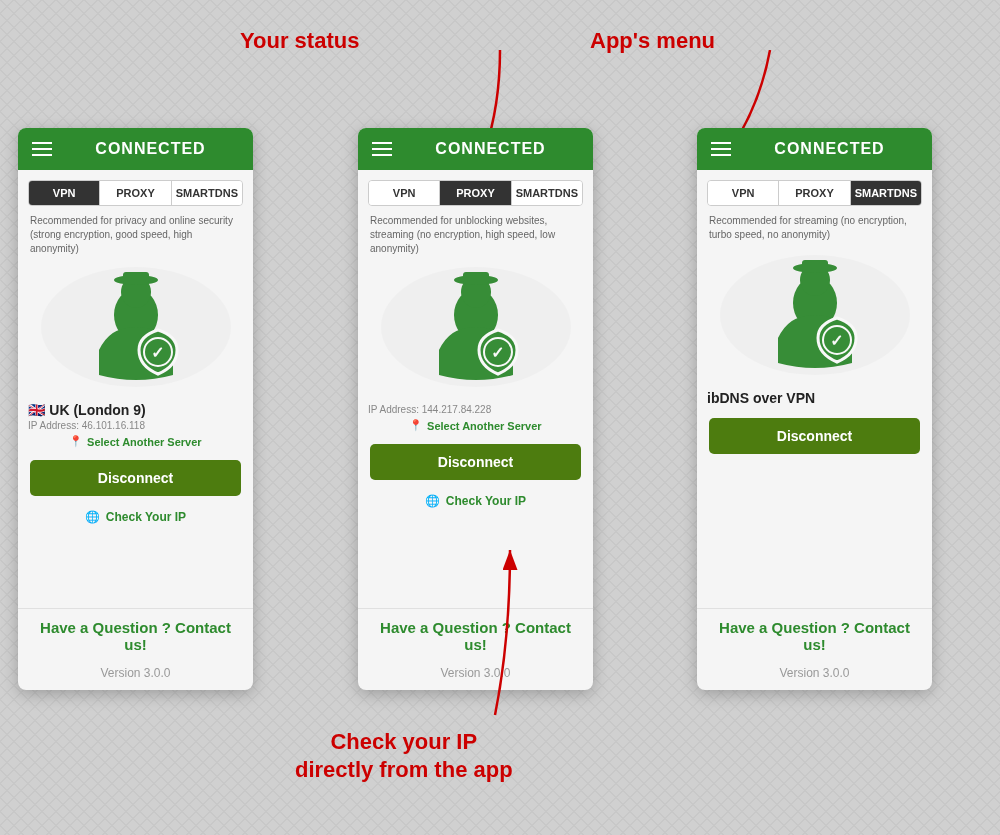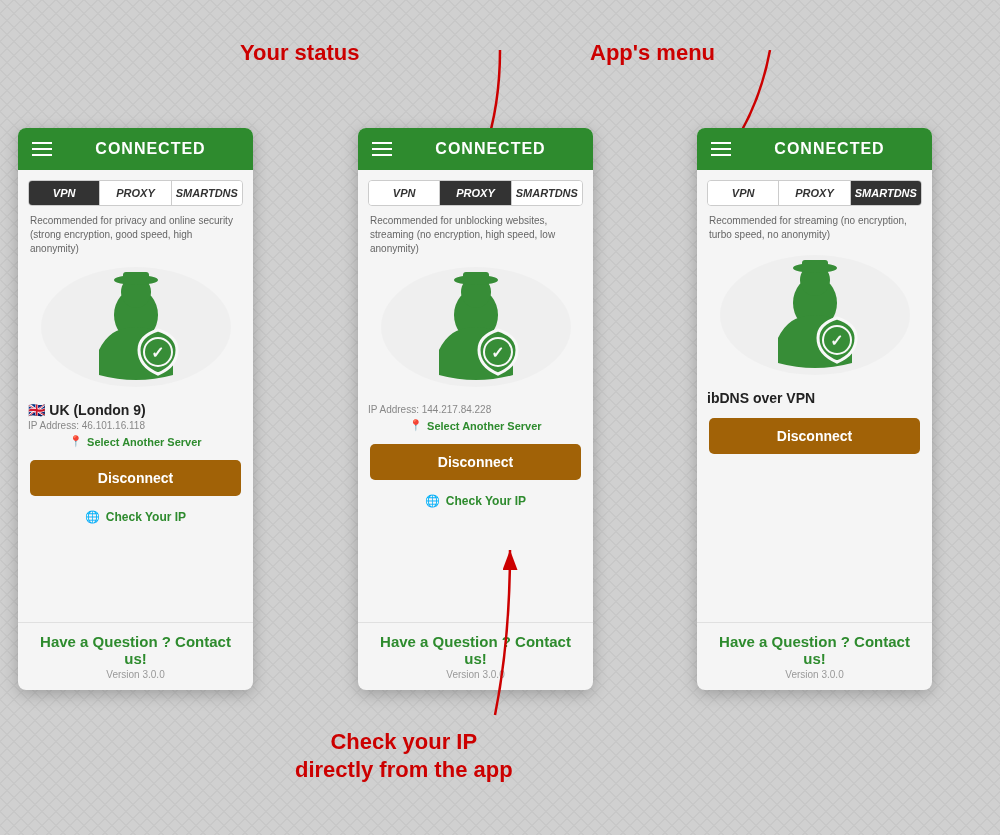--- a/index.html
+++ b/index.html
@@ -24,7 +24,6 @@
       font-size: 22px;
       font-weight: bold;
       pointer-events: none;
-      margin-top: 12px;
     }
     .arrow-svg {
       position: absolute;

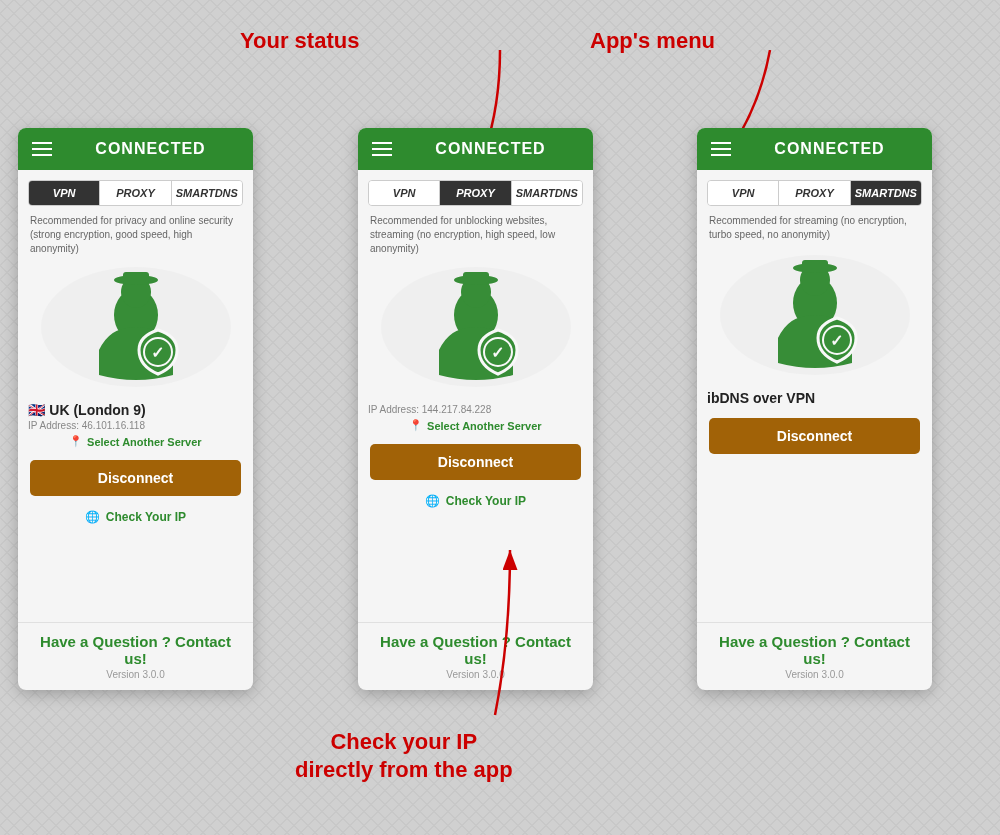--- a/index.html
+++ b/index.html
@@ -77,7 +77,6 @@
       margin: 10px 10px 0 10px;
       border-radius: 4px;
       overflow: hidden;
-      font-style: italic;
     }
     .tab {
       flex: 1;

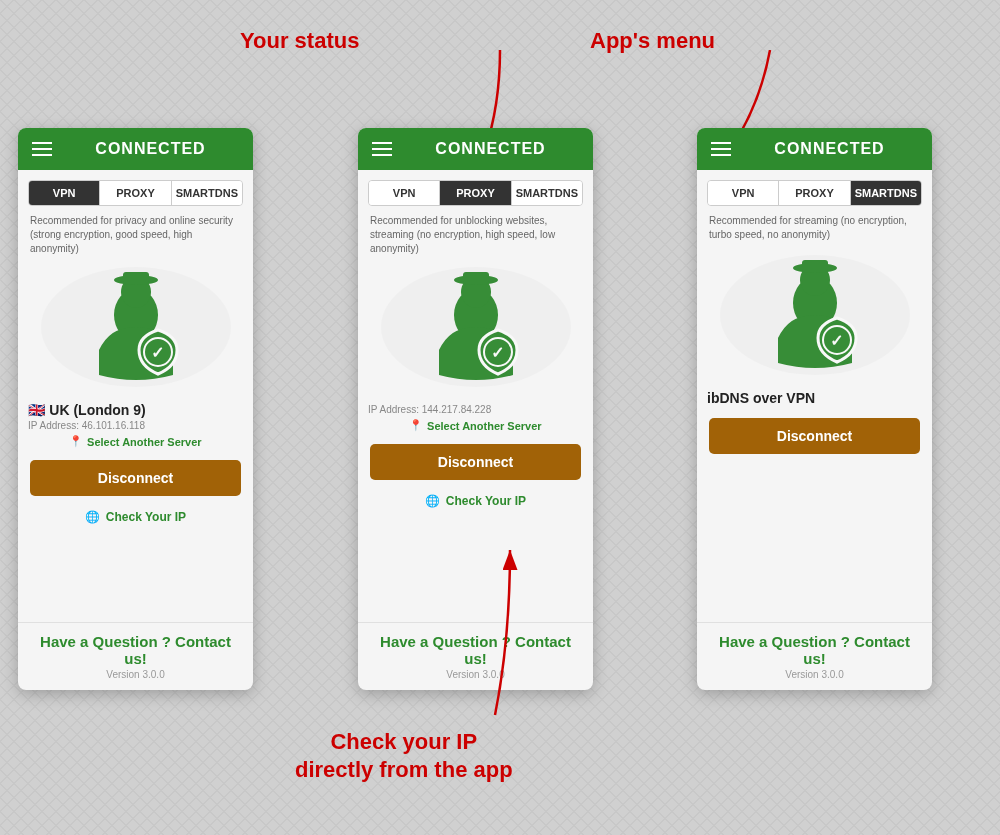--- a/index.html
+++ b/index.html
@@ -142,7 +142,7 @@
     
     .disconnect-btn {
       margin: 10px 12px;
-      background: #a16207;
+      background: #4d7c0f;
       color: white;
       border: none;
       border-radius: 5px;

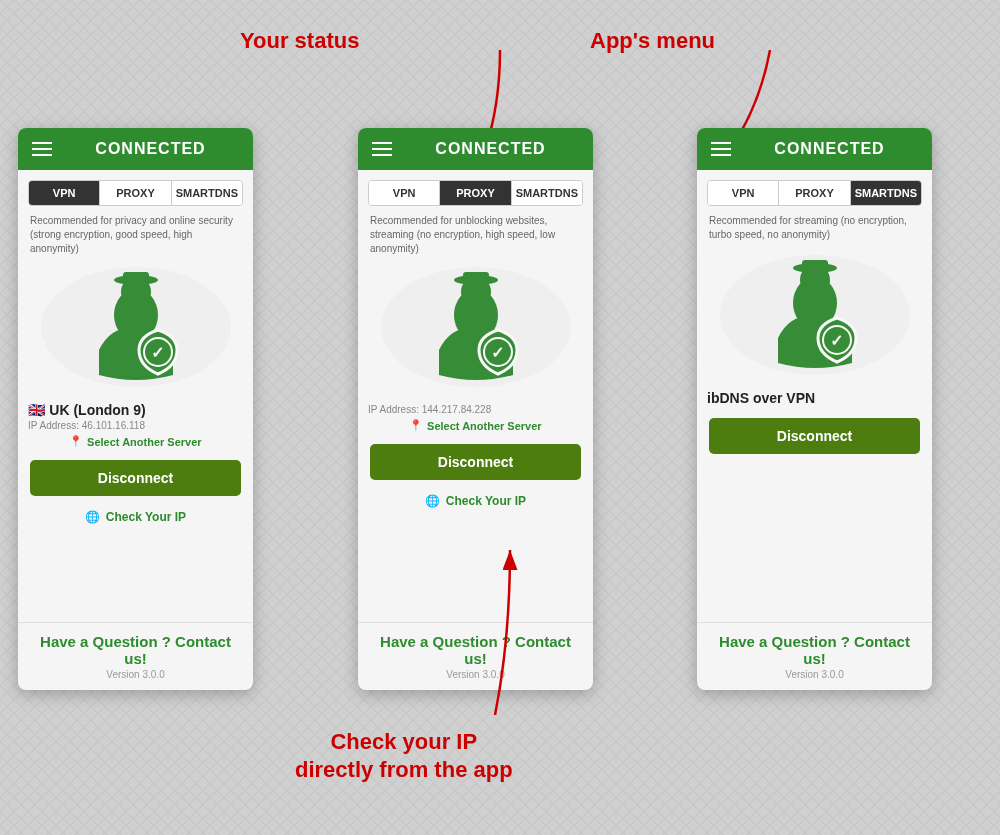--- a/index.html
+++ b/index.html
@@ -181,8 +181,8 @@
     }
     .footer-version {
       color: #999;
-      font-size: 10px;
-      margin-top: 2px;
+      font-size: 12px;
+      margin-top: 13px;
     }
 
     

